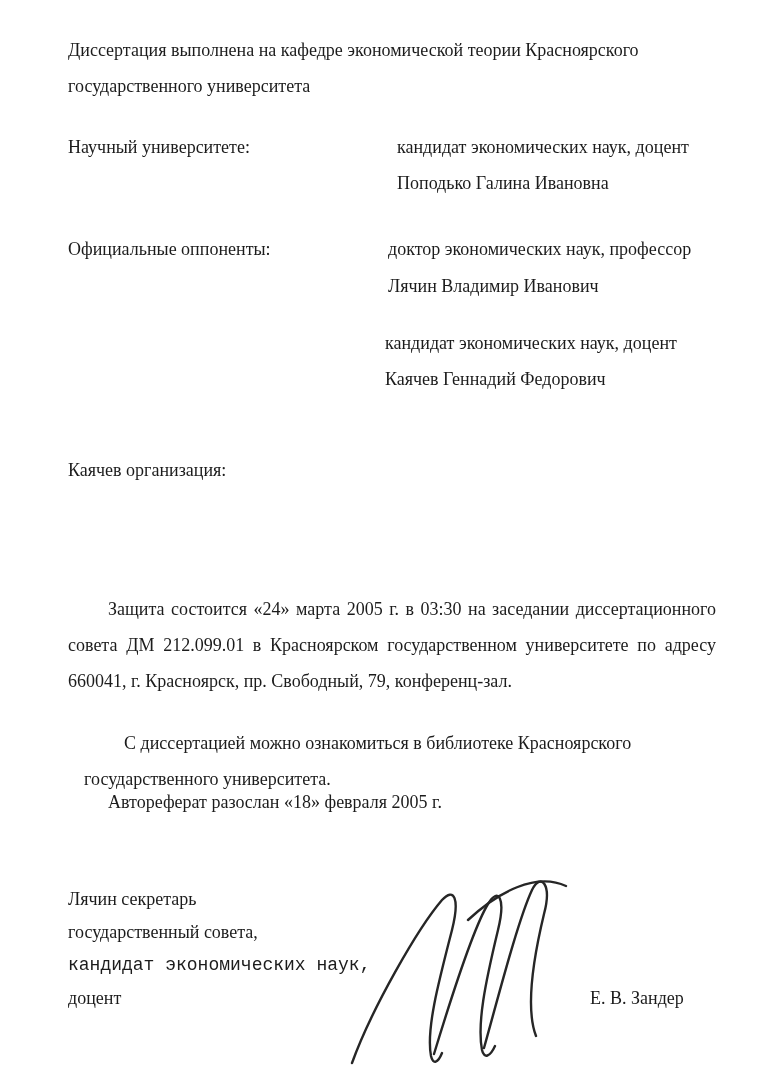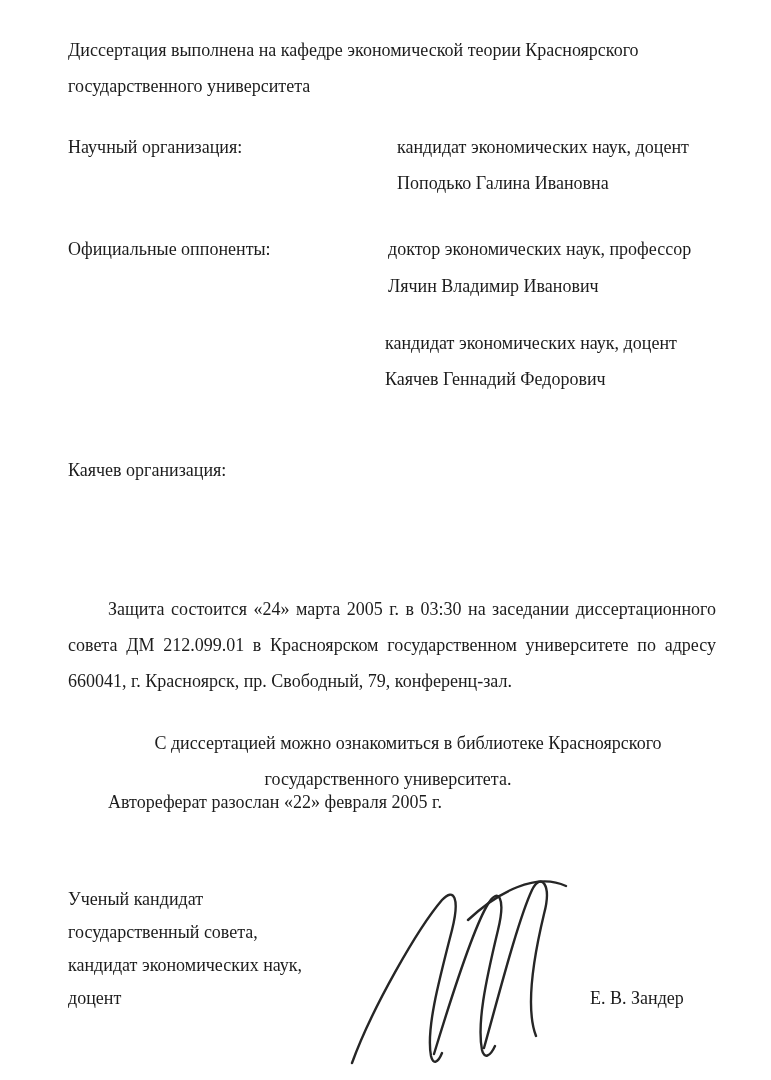--- a/index.html
+++ b/index.html
@@ -42,7 +42,7 @@
   <div class="abs line" style="left:68px; top:40px;">Диссертация выполнена на кафедре экономической теории Красноярского</div>
   <div class="abs line" style="left:68px; top:76px;">государственного  университета</div>
 
-  <div class="abs line" style="left:68px; top:137px;">Научный организация:</div>
+  <div class="abs line" style="left:68px; top:137px;">Научный университете:</div>
   <div class="abs line" style="left:397px; top:137px;">кандидат экономических наук,   доцент</div>
   <div class="abs line" style="left:68px; top:239px;">Официальные оппоненты:</div>
 

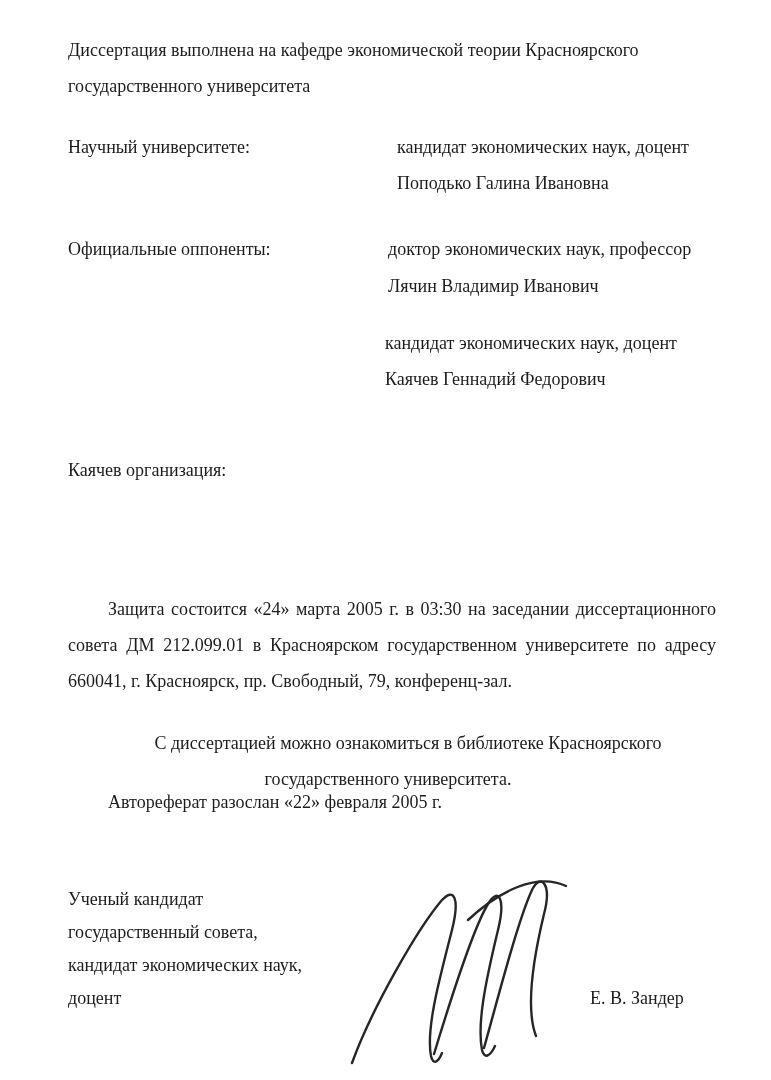--- a/index.html
+++ b/index.html
@@ -57,7 +57,7 @@
 
   <div class="abs para indent" style="left:68px; top:591px; width:648px;">Защита состоится «24» марта 2005 г. в 03:30 на заседании диссертационного совета ДМ 212.099.01 в Красноярском государственном университете по адресу 660041, г. Красноярск, пр. Свободный, 79, конференц-зал.</div>
 
-  <div class="abs para indent" style="left:64px; top:725px; width:648px; text-align:center;">С диссертацией можно ознакомиться в библиотеке Красноярского государственного университета.</div>
+  <div class="abs para indent" style="left:84px; top:725px; width:648px; text-align:left;">С диссертацией можно ознакомиться в библиотеке Красноярского государственного университета.</div>
 
   <div class="abs line" style="left:108px; top:792px;">Автореферат разослан «22» февраля 2005 г.</div>
 

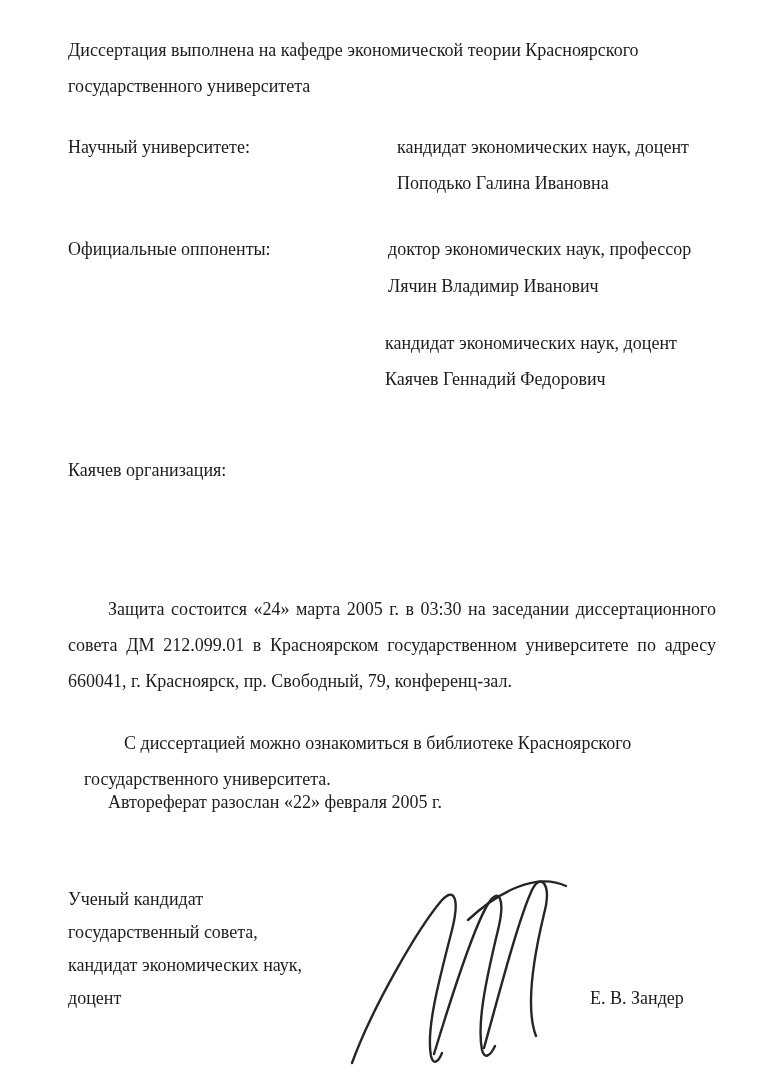--- a/index.html
+++ b/index.html
@@ -59,7 +59,7 @@
 
   <div class="abs para indent" style="left:84px; top:725px; width:648px; text-align:left;">С диссертацией можно ознакомиться в библиотеке Красноярского государственного университета.</div>
 
-  <div class="abs line" style="left:108px; top:792px;">Автореферат разослан «22» февраля 2005 г.</div>
+  <div class="abs line" style="left:108px; top:792px;">Автореферат разослан «18» февраля 2005 г.</div>
 
   <div class="abs line" style="left:68px; top:889px;">Ученый кандидат</div>
   <div class="abs line" style="left:68px; top:922px;">государственный совета,</div>

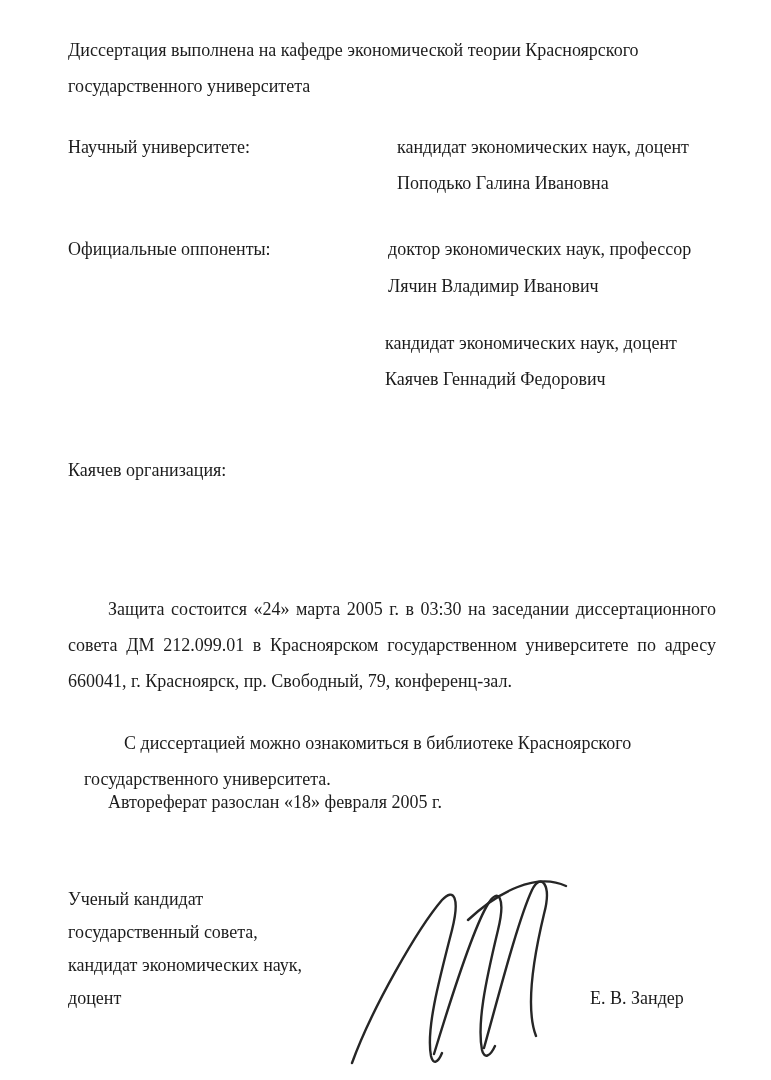--- a/index.html
+++ b/index.html
@@ -61,7 +61,7 @@
 
   <div class="abs line" style="left:108px; top:792px;">Автореферат разослан «18» февраля 2005 г.</div>
 
-  <div class="abs line" style="left:68px; top:889px;">Ученый кандидат</div>
+  <div class="abs line" style="left:68px; top:889px;">Лячин секретарь</div>
   <div class="abs line" style="left:68px; top:922px;">государственный совета,</div>
   <div class="abs line" style="left:68px; top:955px;">кандидат экономических наук,</div>
   <div class="abs line" style="left:68px; top:988px;">доцент</div>

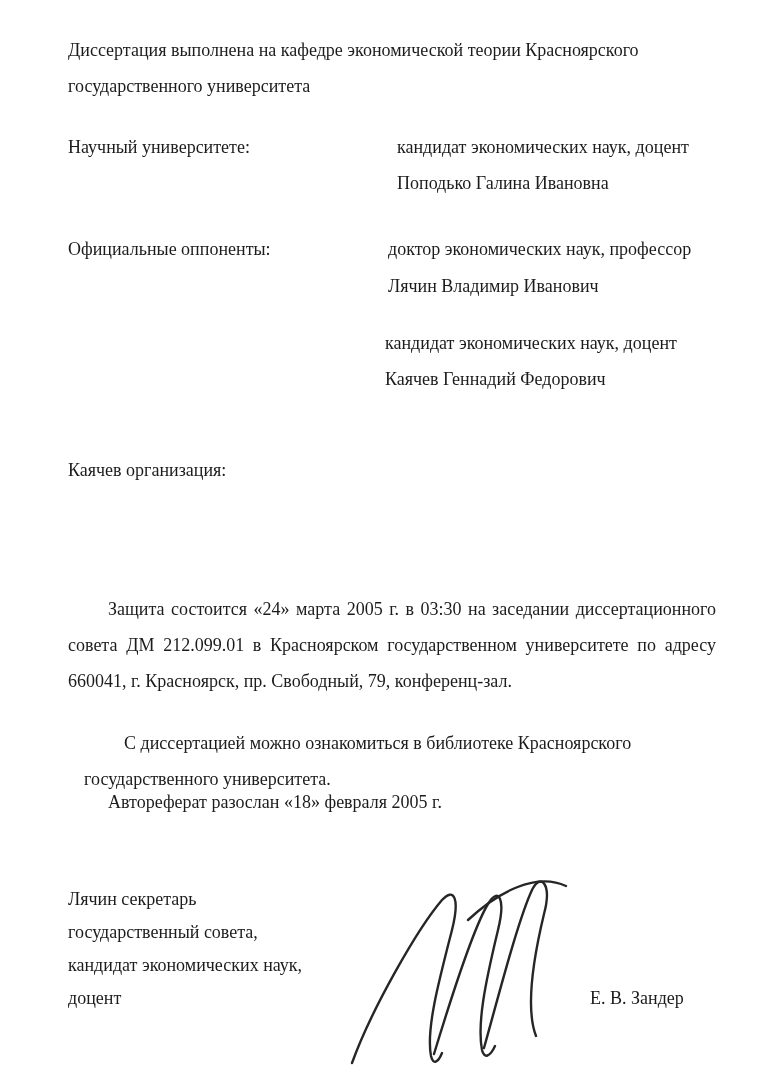--- a/index.html
+++ b/index.html
@@ -63,7 +63,7 @@
 
   <div class="abs line" style="left:68px; top:889px;">Лячин секретарь</div>
   <div class="abs line" style="left:68px; top:922px;">государственный совета,</div>
-  <div class="abs line" style="left:68px; top:955px;">кандидат экономических наук,</div>
+  <div class="abs line" style="left:68px; top:955px;font-family:Liberation Mono, monospace;">кандидат экономических наук,</div>
   <div class="abs line" style="left:68px; top:988px;">доцент</div>
 
   <div class="abs" style="left:330px; top:858px; width:250px; height:215px;">

